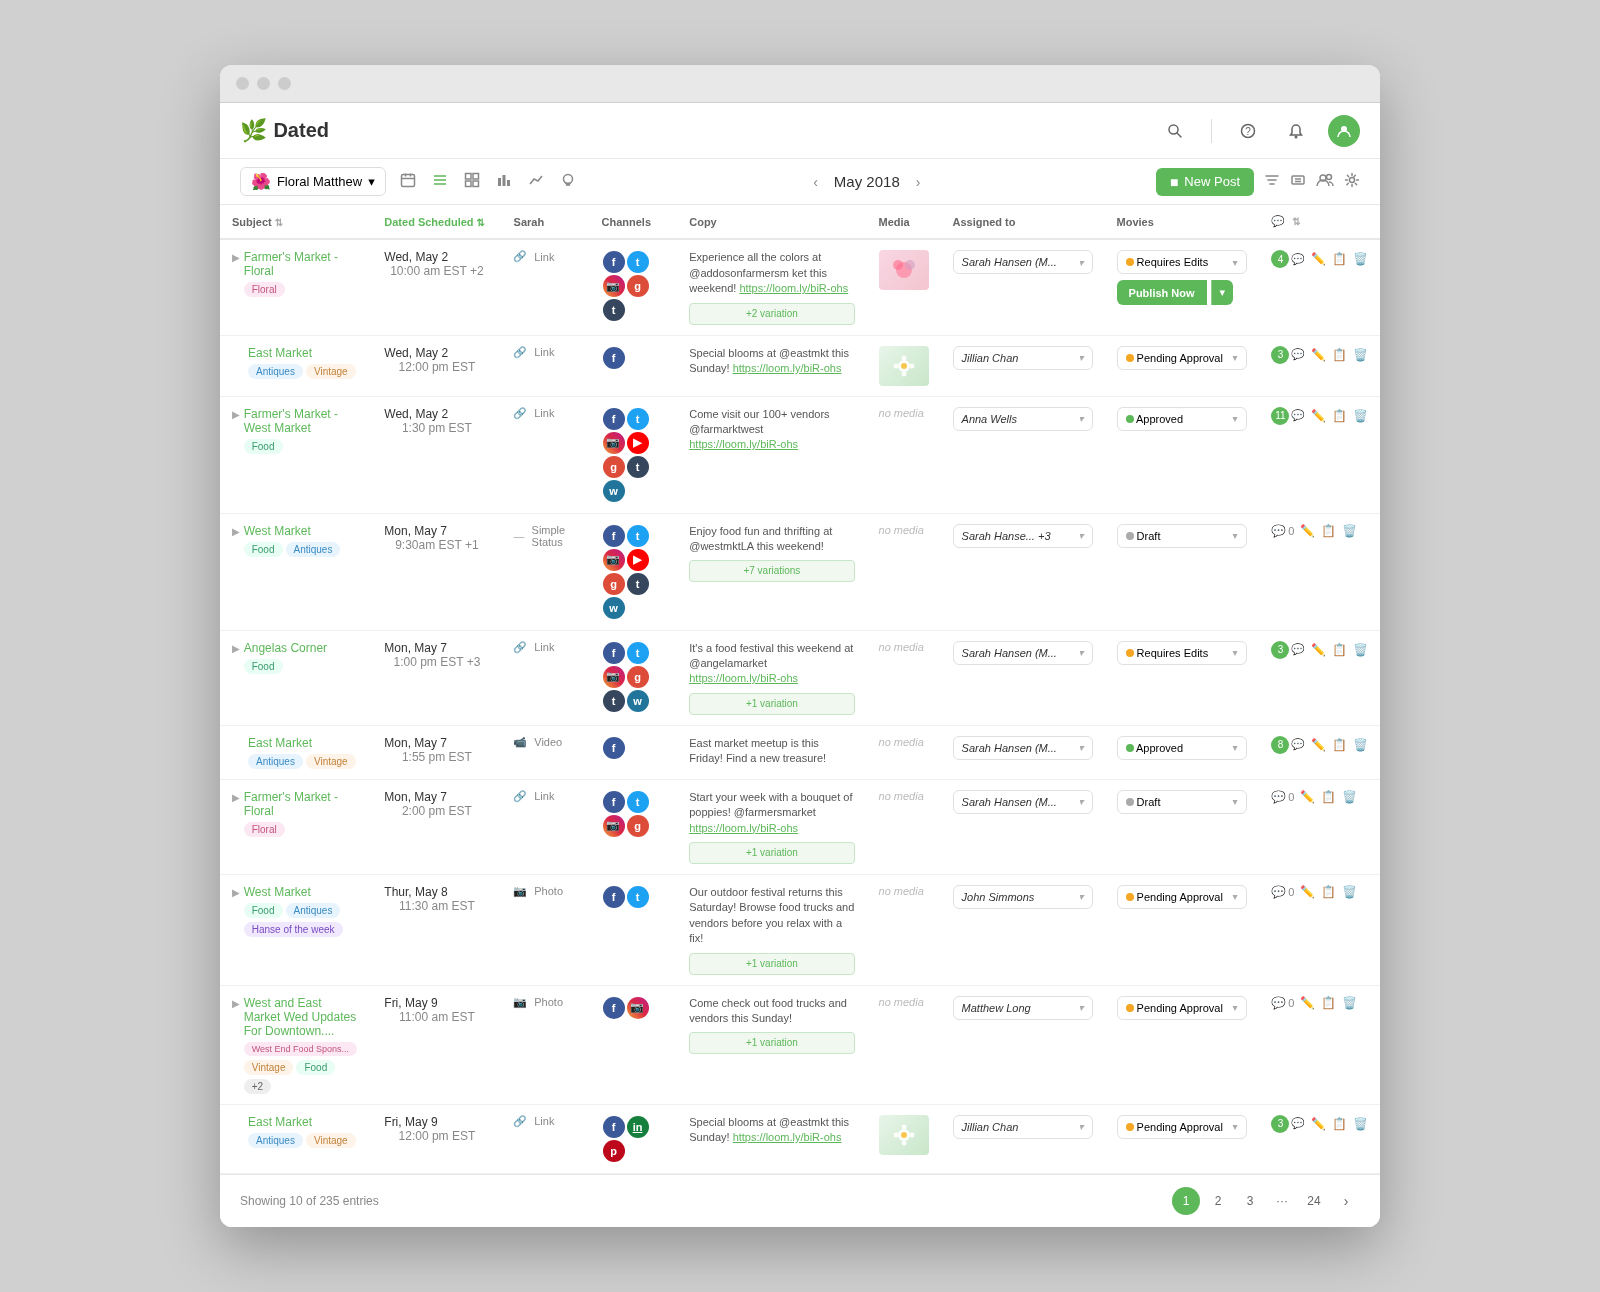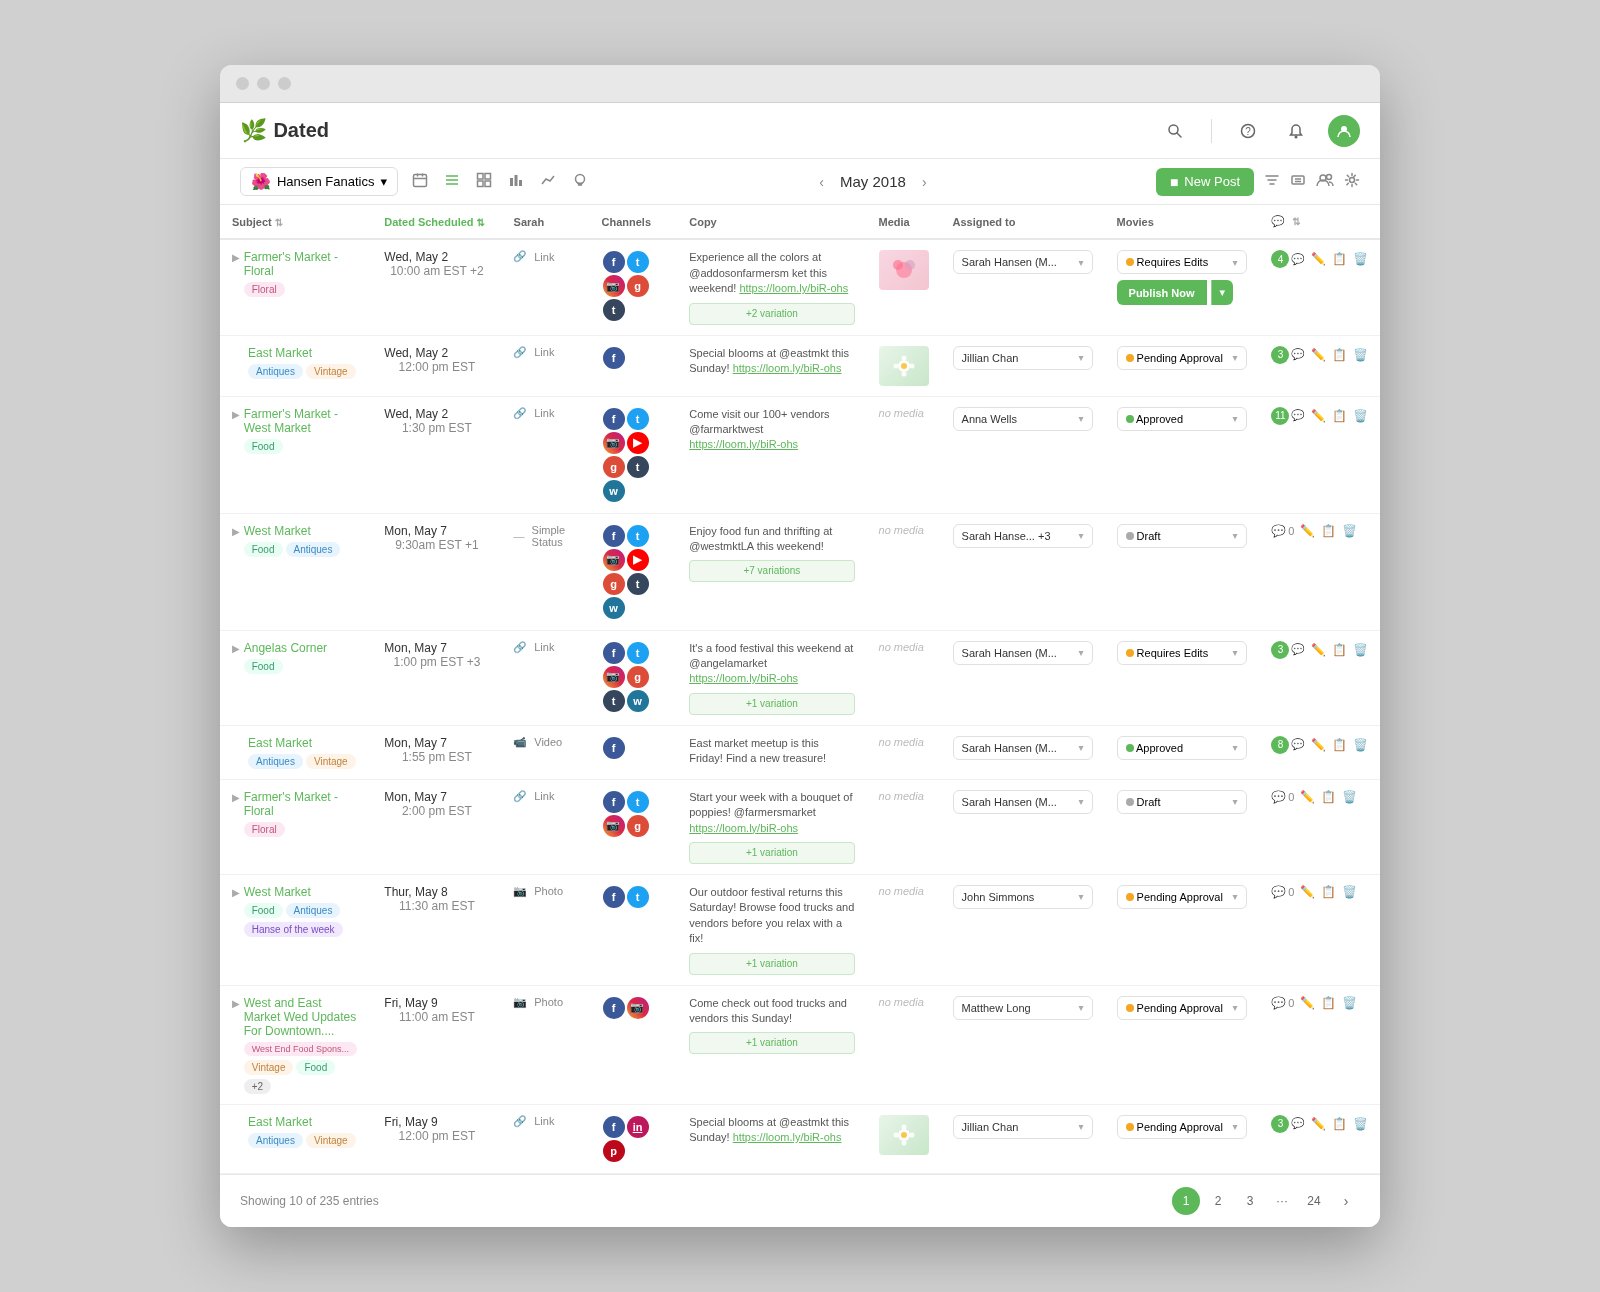--- a/index.html
+++ b/index.html
@@ -257,7 +257,7 @@
   <div class="toolbar">
     <div class="brand-pill">
       <span class="brand-icon">🌺</span>
-      <span>Hansen Fanatics</span>
+      <span>Floral Matthew</span>
       <span>▾</span>
     </div>
     <div class="toolbar-icons">

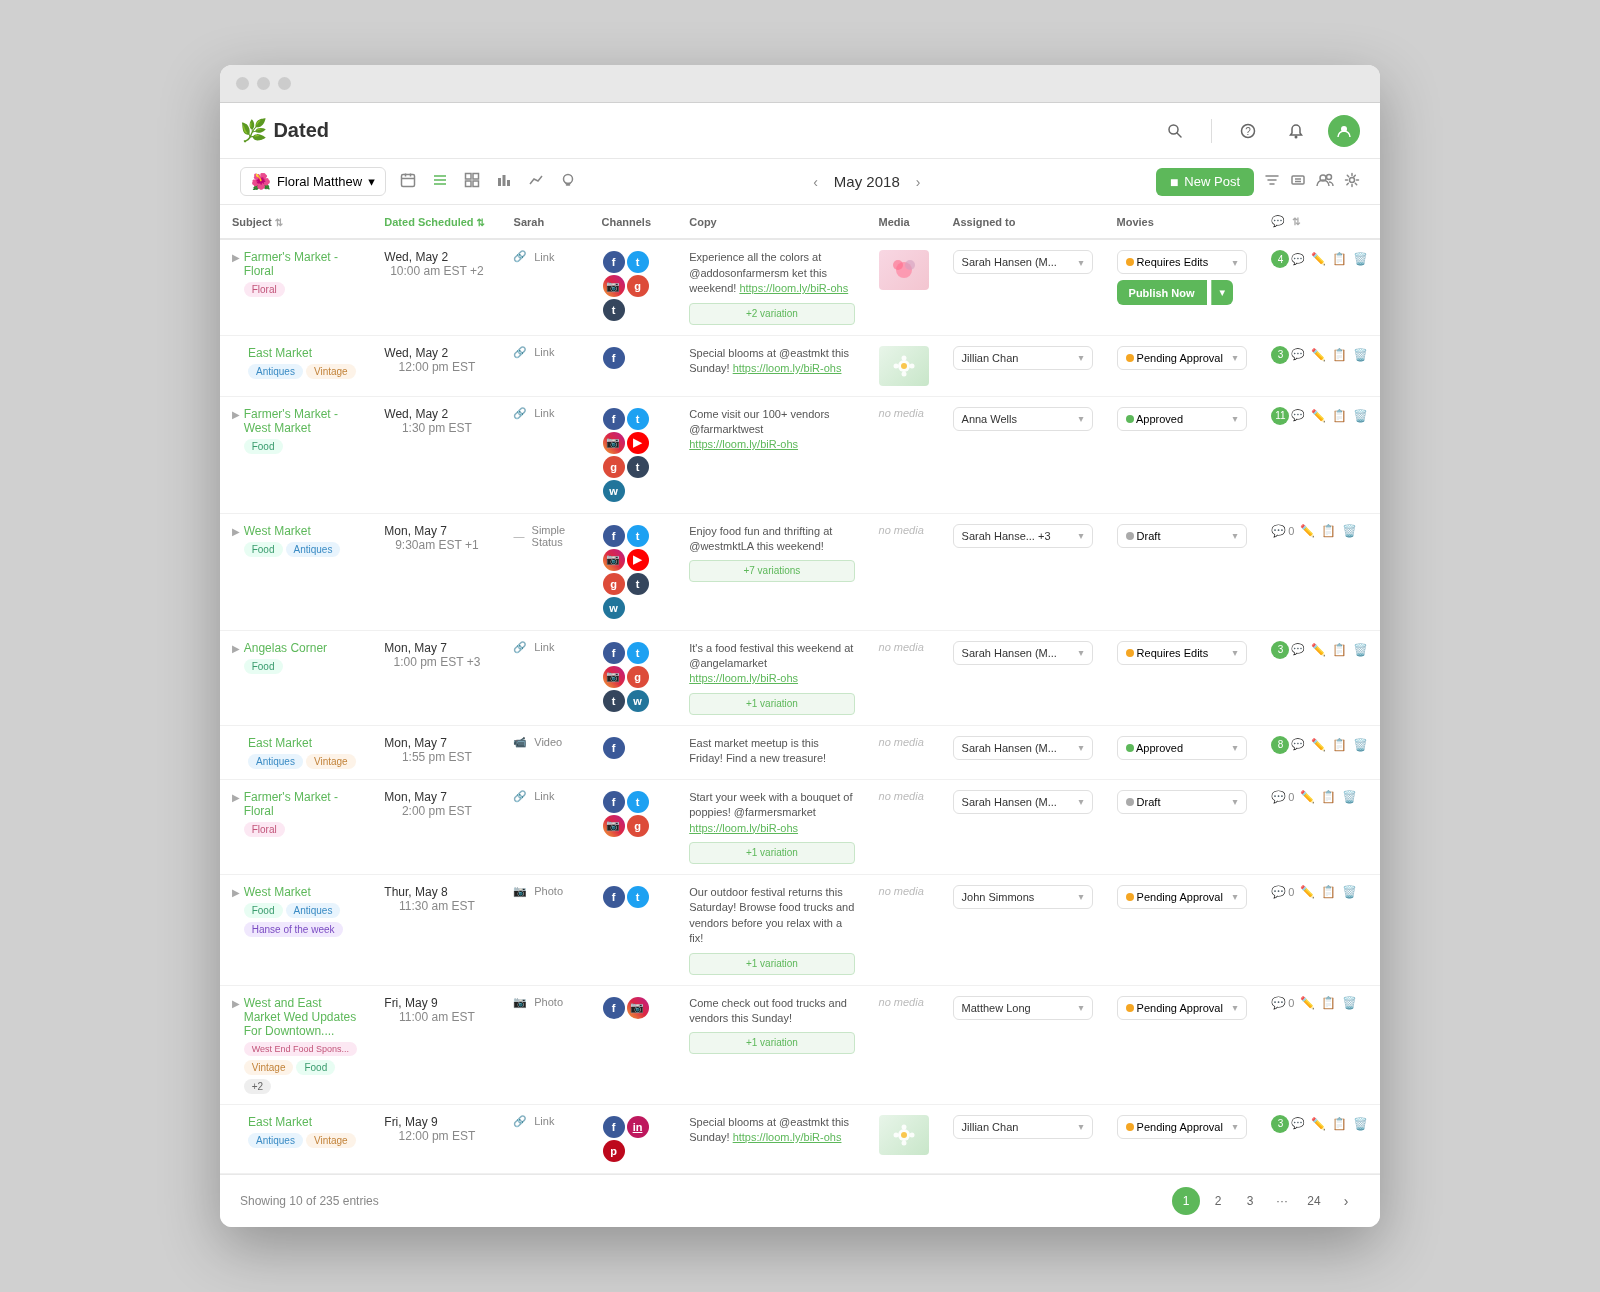--- a/index.html
+++ b/index.html
@@ -163,7 +163,7 @@
       border: 1px solid #e0e0e0; border-radius: 6px; padding: 5px 8px;
       font-size: 11px; color: #333; background: #fff; cursor: pointer;
       display: flex; align-items: center; justify-content: space-between;
-      min-width: 140px; 
+      min-width: 140px;  font-style: italic;
     }
     .status-badge {
       display: inline-flex; align-items: center; gap: 4px;

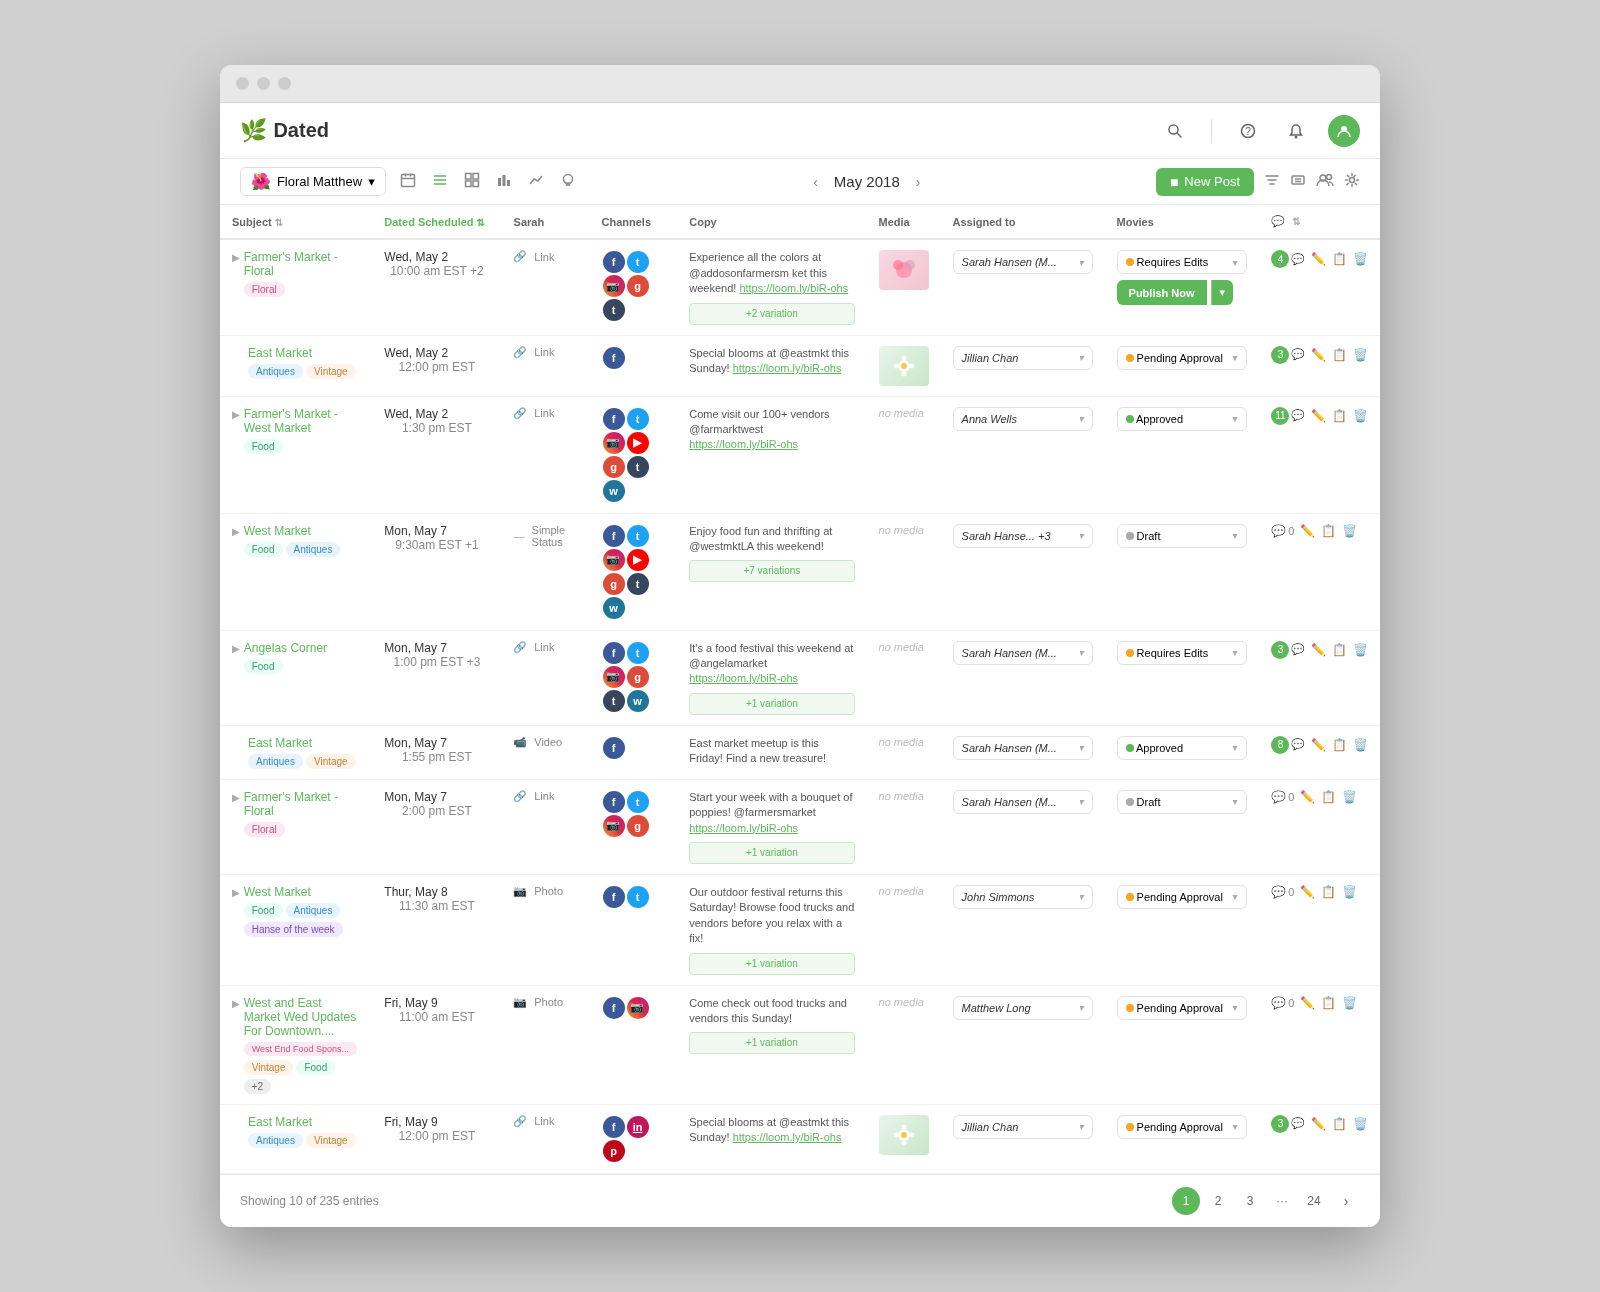--- a/index.html
+++ b/index.html
@@ -144,7 +144,7 @@
     .ch-tu { background: #35465d; }
     .ch-yt { background: #ff0000; }
     .ch-pi { background: #bd081c; }
-    .ch-li { background: #be185d; text-decoration: underline; }
+    .ch-li { background: #15803d; text-decoration: underline; }
     .ch-wp { background: #21759b; }
     .copy-cell { font-size: 11px; color: #555; line-height: 1.4; }
     .copy-link { color: #5db85a; }

